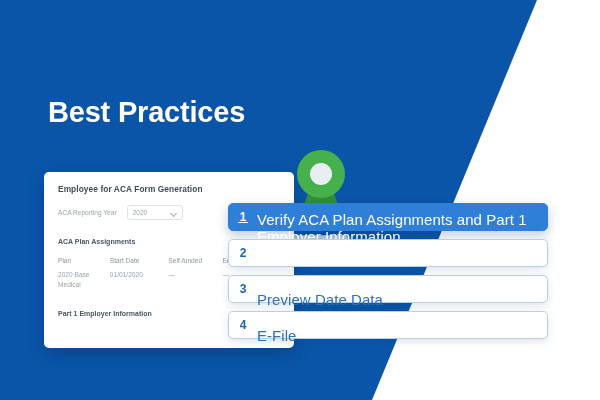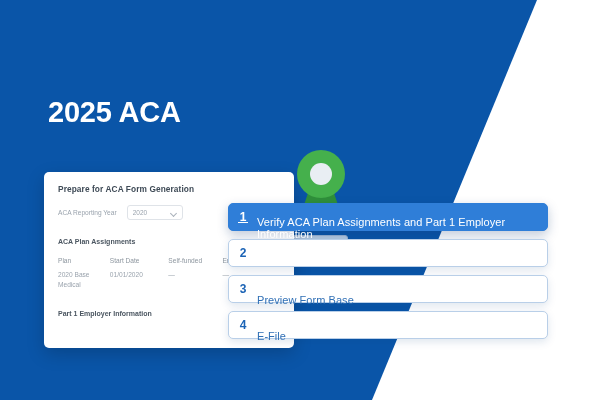--- a/index.html
+++ b/index.html
@@ -217,7 +217,6 @@
   <div id="wedge-white"></div>
 
   <div id="hero">
-    <span class="l">2025 ACA</span>
     <span class="l">Best Practices</span>
   </div>
 

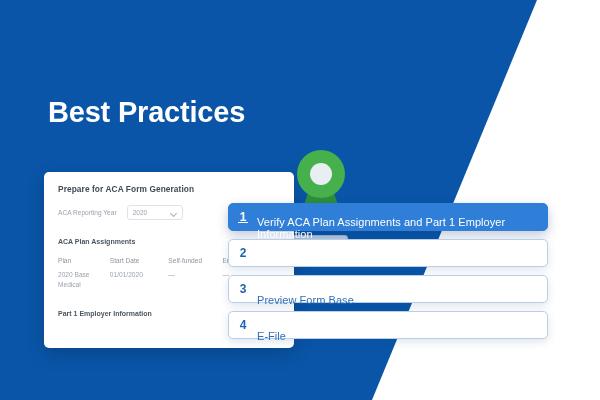--- a/index.html
+++ b/index.html
@@ -226,7 +226,7 @@
 
   <div id="app-card">
 
-    <div class="card-title">Prepare for ACA Form Generation</div>
+    <div class="card-title">Employee for ACA Form Generation</div>
 
     <div class="field-row">
       <span class="field-label">ACA Reporting Year</span>

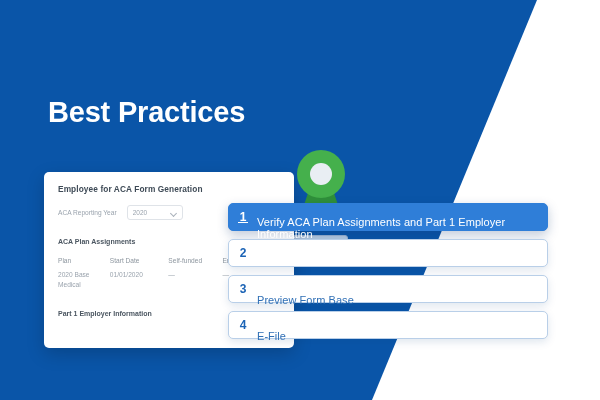--- a/index.html
+++ b/index.html
@@ -200,7 +200,7 @@
     background: #ffffff;
   }
   .step-label {
-    font-size: 11px;
+    font-size: 15px;
     color: #2f6fb5;
     letter-spacing: .05px;
     margin-top: 21px;

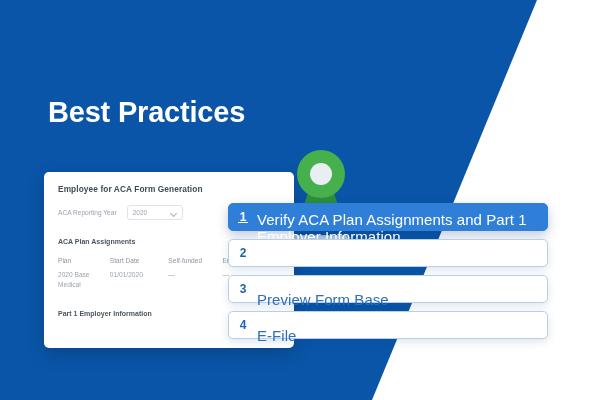--- a/index.html
+++ b/index.html
@@ -288,7 +288,7 @@
 
     <div class="step">
       <span class="step-num">3</span>
-      <span class="step-label">Preview Form Base</span>
+      <span class="step-label">Preview Date Data</span>
     </div>
 
     <div class="step">

